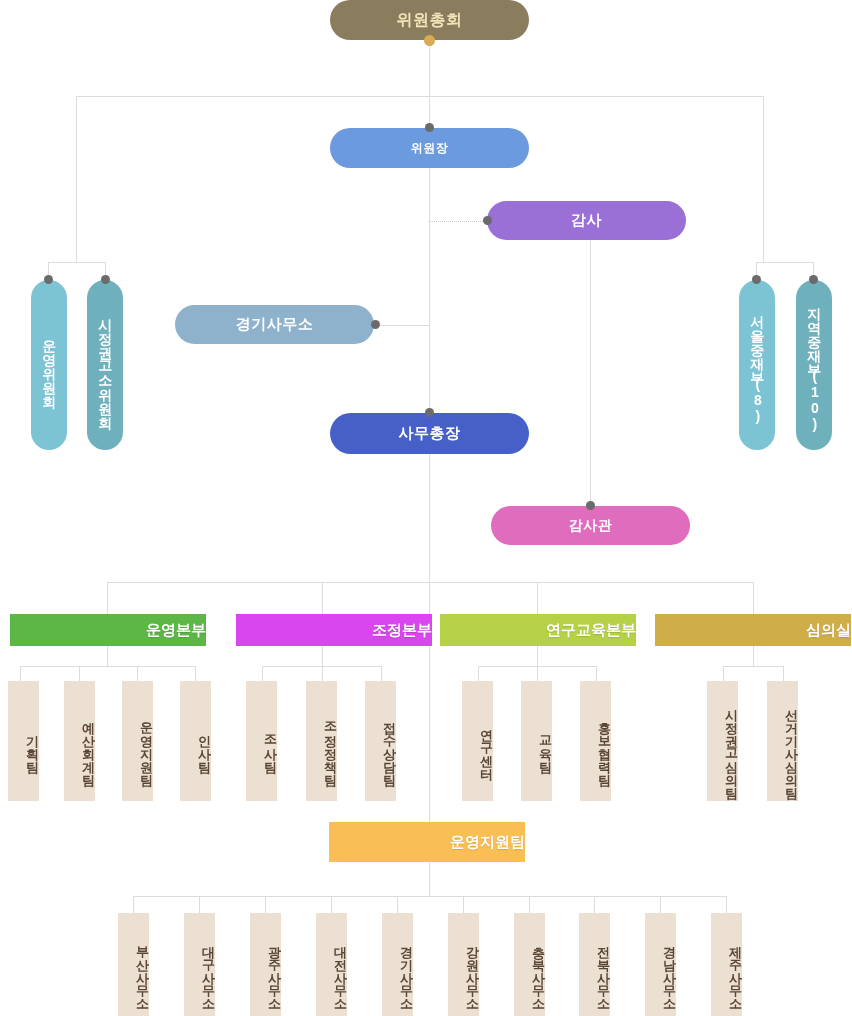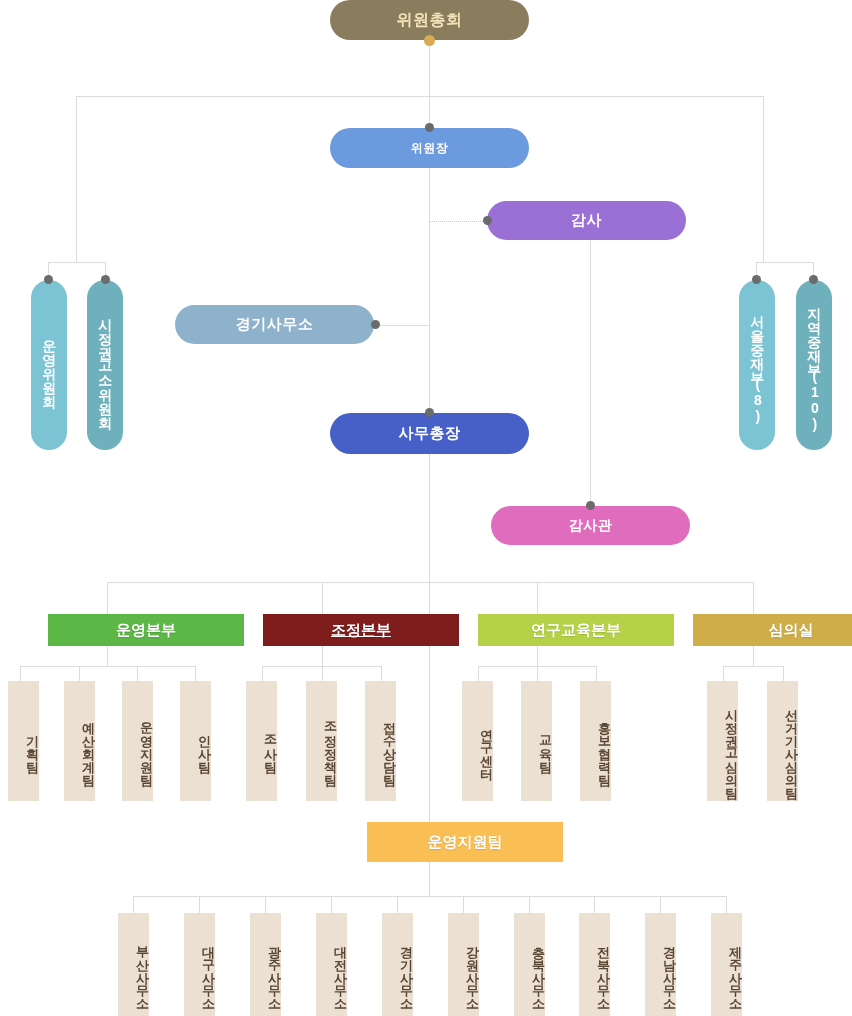--- a/index.html
+++ b/index.html
@@ -45,11 +45,10 @@
   
   .bar{
     position:absolute;
-    display:flex;align-items:center;justify-content:center;
+    display:flex;align-items:center;justify-content:flex-end;
     color:#ffffff;font-weight:bold;font-size:15px;
     box-sizing:border-box;z-index:3;
     text-shadow:0 1px 1px rgba(0,0,0,.12);
-    margin-left:38px;
   }
 
   

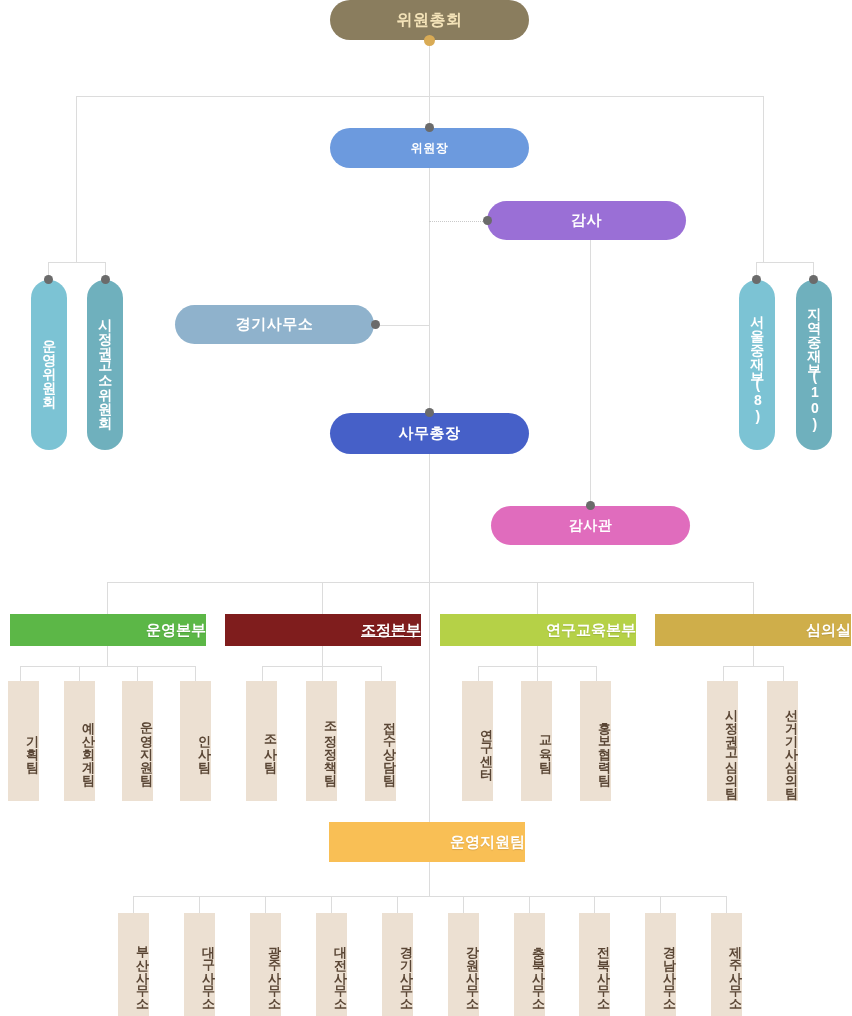--- a/index.html
+++ b/index.html
@@ -190,7 +190,7 @@
   <div class="bar" style="left:10px;top:614px;width:196px;height:32px;background:#5cb747;">
     <span>운영본부</span>
   </div>
-  <div class="bar" style="left:225px;top:614px;width:196px;height:32px;background:#7f1d1d;text-decoration:underline;">
+  <div class="bar" style="left:236px;top:614px;width:196px;height:32px;background:#d946ef;">
     <span>조정본부</span>
   </div>
   <div class="bar" style="left:440px;top:614px;width:196px;height:32px;background:#b5d147;">

